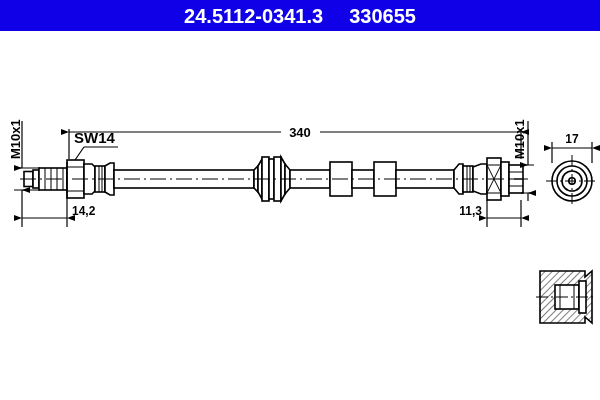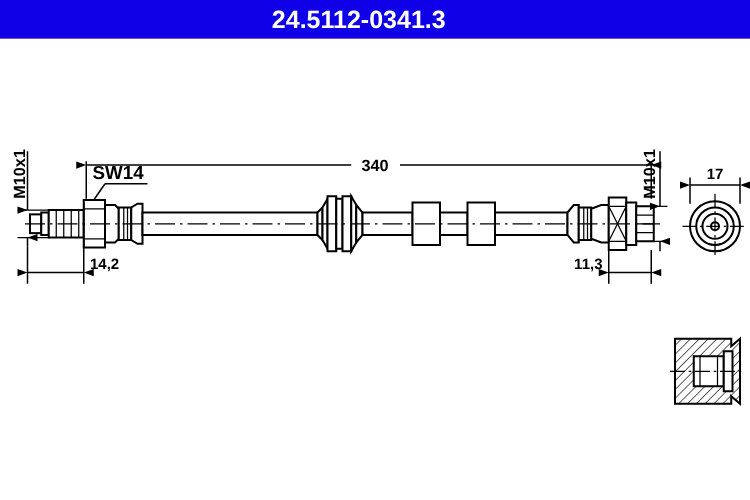--- a/index.html
+++ b/index.html
@@ -19,7 +19,7 @@
     position: relative;
     width: 600px;
     height: 400px;
-    background: #ef4444;
+    background: #7dd3fc;
   }
   
   #header-banner {

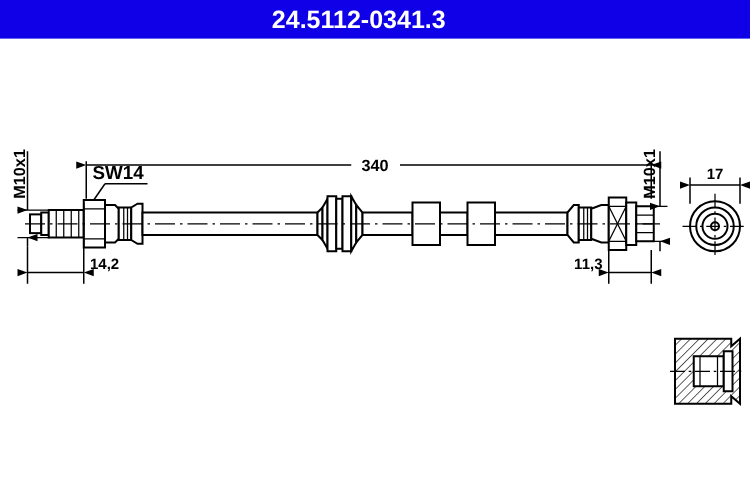--- a/index.html
+++ b/index.html
@@ -89,6 +89,7 @@
 
   <div id="header-banner">
     <span class="htext" id="header-part-number">24.5112-0341.3</span>
+    <span class="htext" id="header-reference-number">330655</span>
   </div>
 
   <div id="drawing-area">

